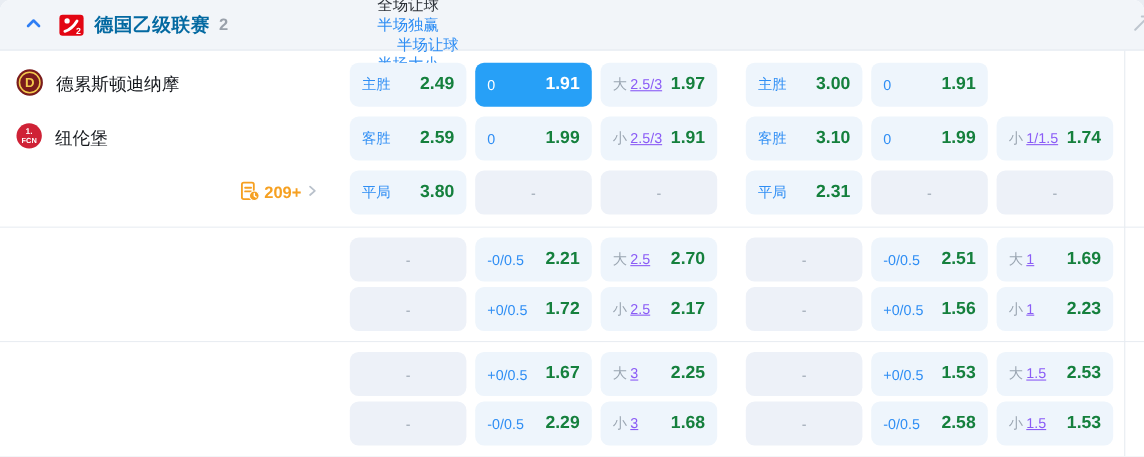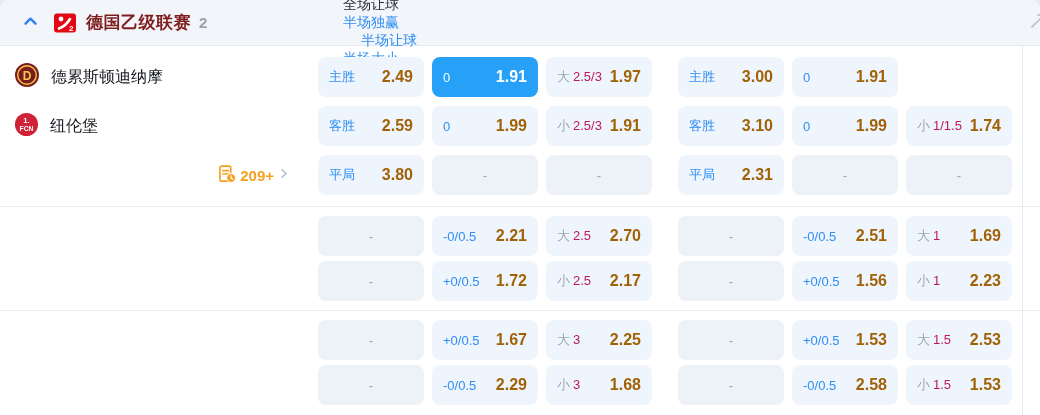--- a/index.html
+++ b/index.html
@@ -10,7 +10,7 @@
   .header-left{display:flex;align-items:center;width:312px;min-width:312px;padding-left:22px;box-sizing:border-box;}
   .collapse-btn{background:none;border:none;padding:0;margin:0 14px 0 0;display:flex;align-items:center;cursor:pointer;}
   .league-logo{display:flex;align-items:center;margin-right:9px;}
-  .league-title{font-size:17px;font-weight:700;color:#7f1d1d;letter-spacing:.5px;}
+  .league-title{font-size:17px;font-weight:700;color:#0369a1;letter-spacing:.5px;}
   .league-count{font-size:15px;color:#9aa1ab;font-weight:600;margin-left:8px;}
   .cols{display:flex;padding-left:6px;flex-direction:column;}
   .col-h{width:106px;margin-right:8px;text-align:center;font-size:14px;color:#2c3138;cursor:pointer;}

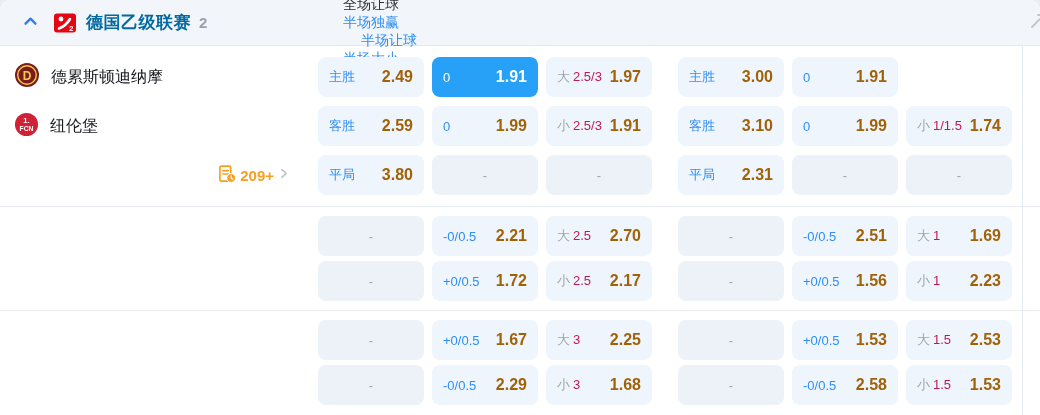--- a/index.html
+++ b/index.html
@@ -36,7 +36,7 @@
   .lab{font-size:13px;color:#2f8ef4;white-space:nowrap;}
   .lab .side{color:#9aa5b1;margin-right:3px;}
   .lab .line{color:#be185d;}
-  .val{font-size:16px;font-weight:700;color:#a16207;}
+  .val{font-size:16px;font-weight:700;color:#15803d;}
   .cell.sel{background:#27a0f7;}
   .cell.sel .lab,.cell.sel .lab .line,.cell.sel .val{color:#ffffff;}
   .dash{color:#9aa5b1;font-size:13px;}

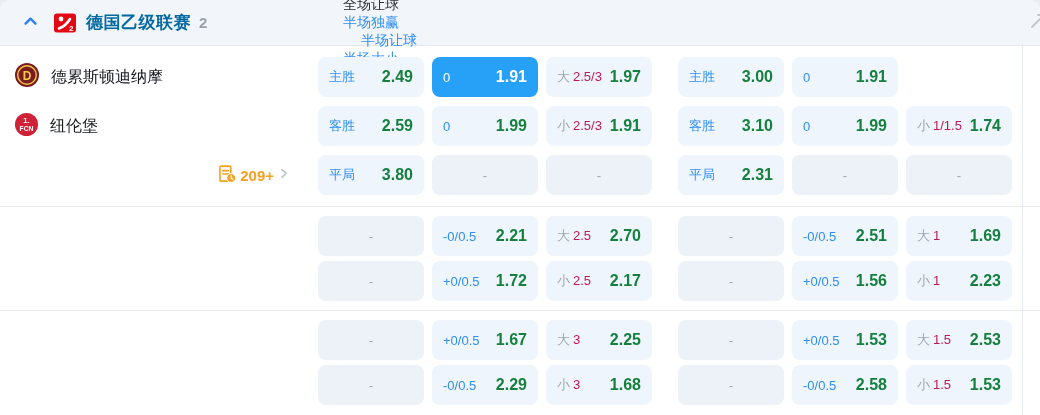--- a/index.html
+++ b/index.html
@@ -35,7 +35,7 @@
   .cell.empty{background:#edf1f8;justify-content:center;cursor:default;}
   .lab{font-size:13px;color:#2f8ef4;white-space:nowrap;}
   .lab .side{color:#9aa5b1;margin-right:3px;}
-  .lab .line{color:#be185d;}
+  .lab .line{color:#8b5cf6;text-decoration:underline;}
   .val{font-size:16px;font-weight:700;color:#15803d;}
   .cell.sel{background:#27a0f7;}
   .cell.sel .lab,.cell.sel .lab .line,.cell.sel .val{color:#ffffff;}

